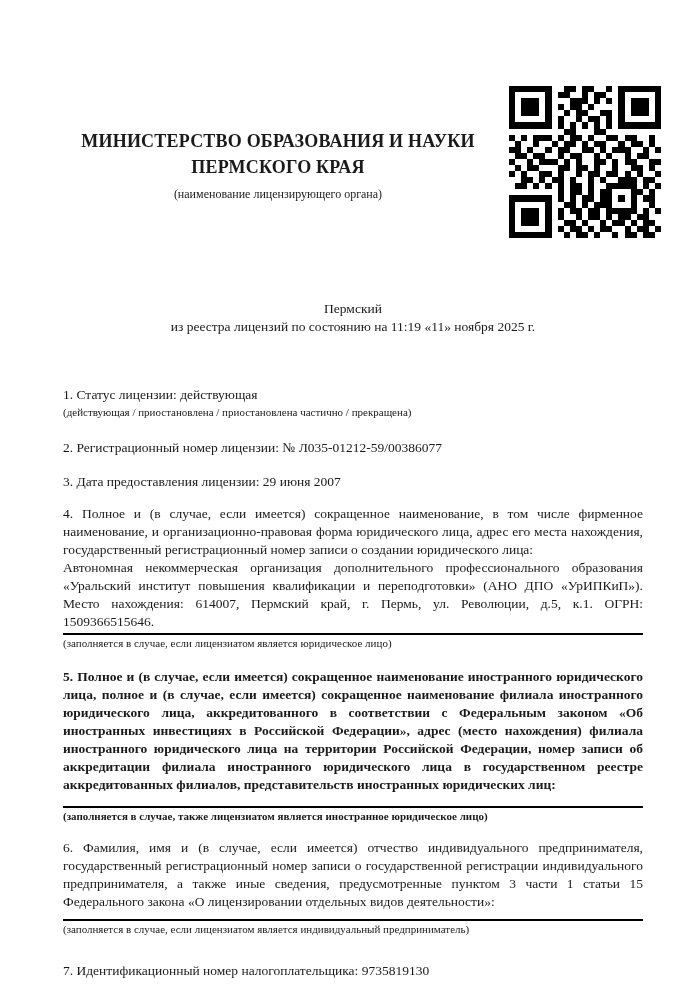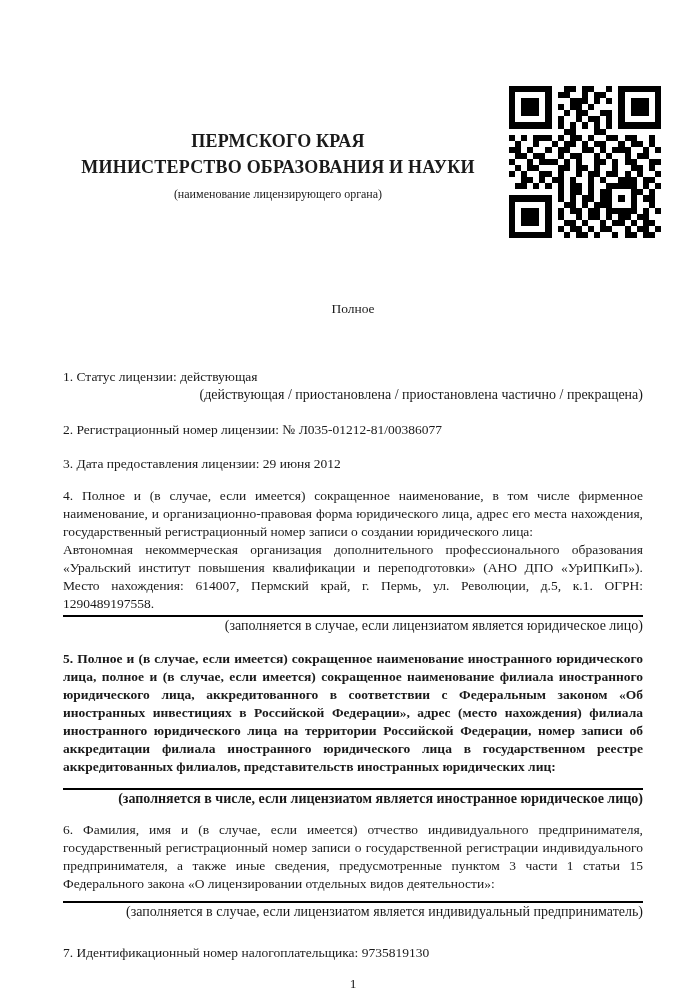--- a/index.html
+++ b/index.html
@@ -64,8 +64,8 @@
 
   <header class="header">
     <div class="ministry">
+      <div class="ministry-name">МИНИСТЕРСТВО ОБРАЗОВАНИЯ И НАУКИ</div>
       <div class="ministry-name">ПЕРМСКОГО КРАЯ</div>
-      <div class="ministry-name">МИНИСТЕРСТВО ОБРАЗОВАНИЯ И НАУКИ</div>
       <div class="ministry-caption">(наименование лицензирующего органа)</div>
     </div>
     <div class="qr">

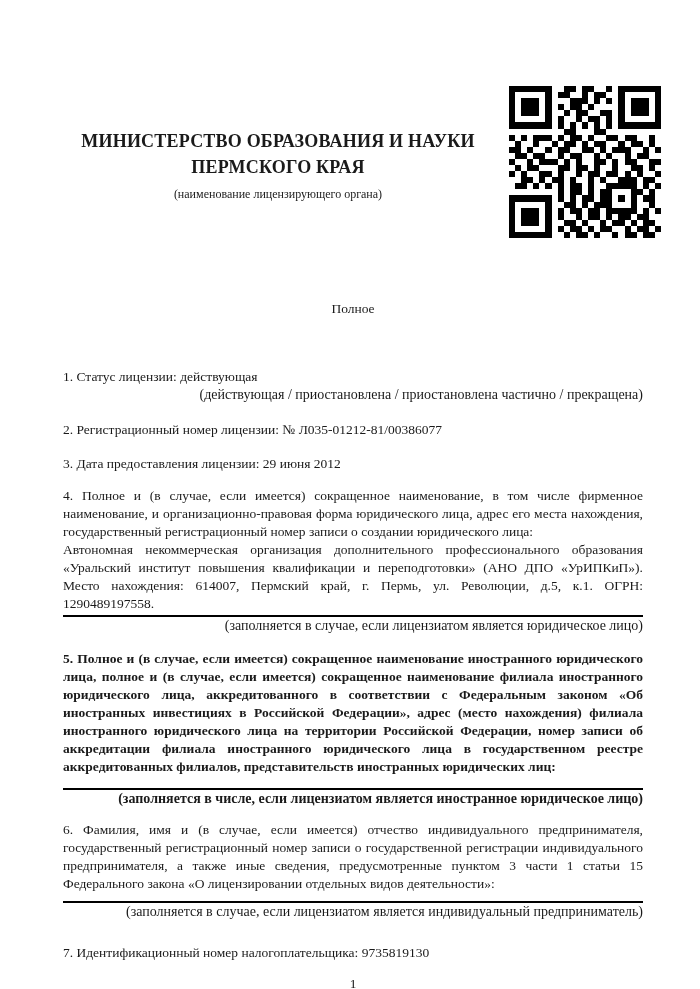--- a/index.html
+++ b/index.html
@@ -407,7 +407,7 @@
   </header>
 
   <section class="title-block">
-    <div>Полное</div>
+    <div>Пермский</div>
   </section>
 
   <section>

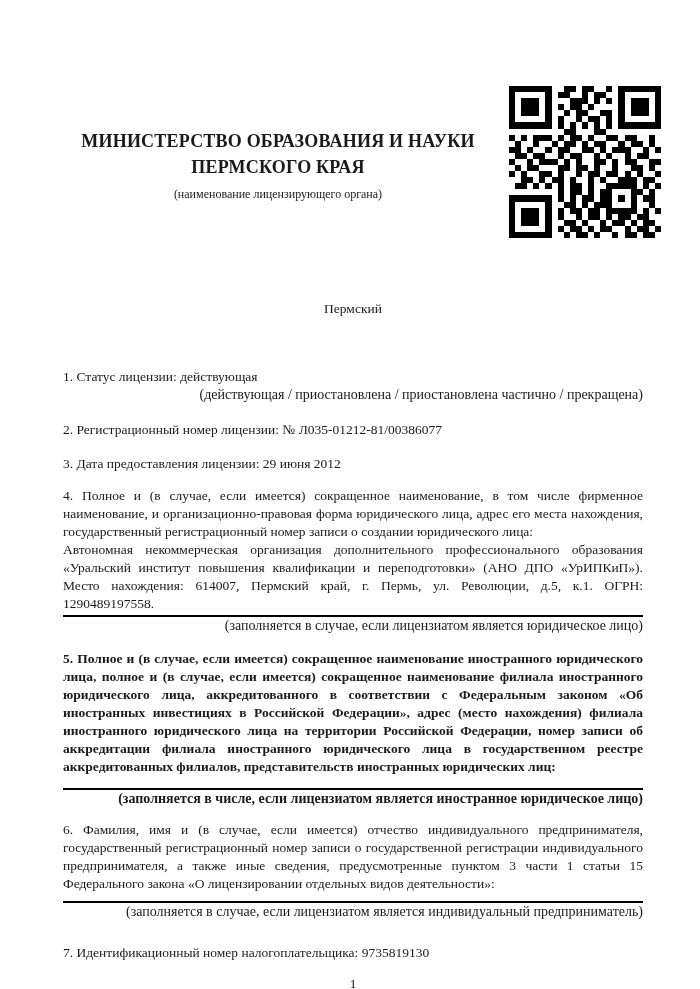--- a/index.html
+++ b/index.html
@@ -408,6 +408,7 @@
 
   <section class="title-block">
     <div>Пермский</div>
+    <div>из реестра лицензий по состоянию на 11:19 «11» ноября 2025 г.</div>
   </section>
 
   <section>

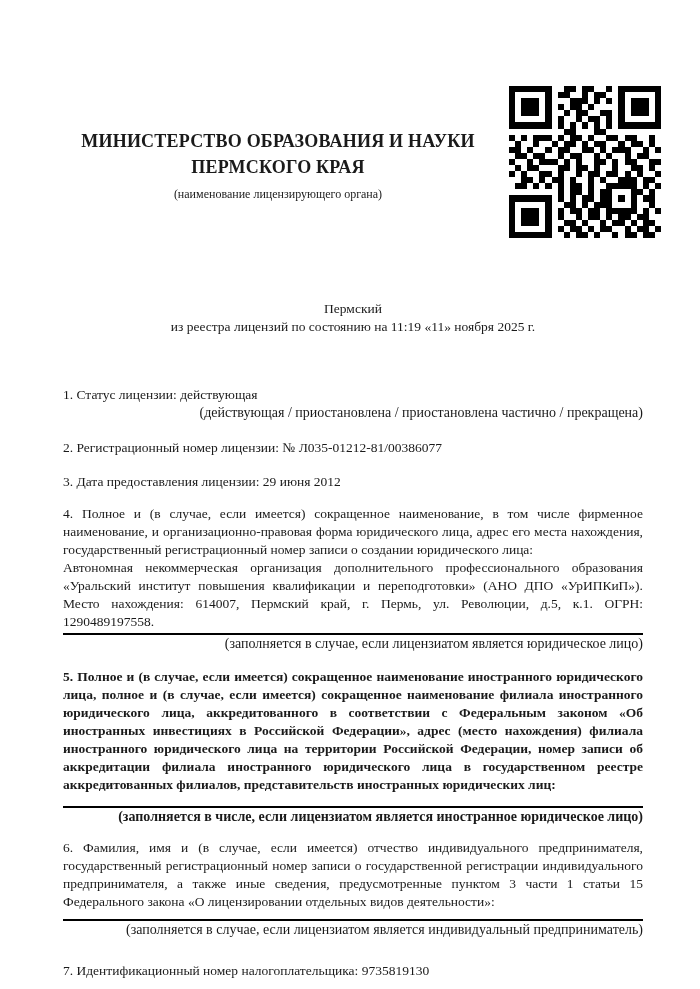--- a/index.html
+++ b/index.html
@@ -44,7 +44,7 @@
   
   .line  { font-size: 13.5px; line-height: 18px; }
   .para  { font-size: 13.5px; line-height: 18px; text-align: justify; }
-  .caption { font-size: 14px; line-height: 13px; text-align: right; margin-top: 2px; }
+  .caption { font-size: 11px; line-height: 13px; text-align: left; margin-top: 2px; }
   .rule { border-top: 2px solid #000; width: 100%; }
   .mt36 { margin-top: 50px; font-family: Liberation Serif, serif; }
   .mt26 { margin-top: 26px; }

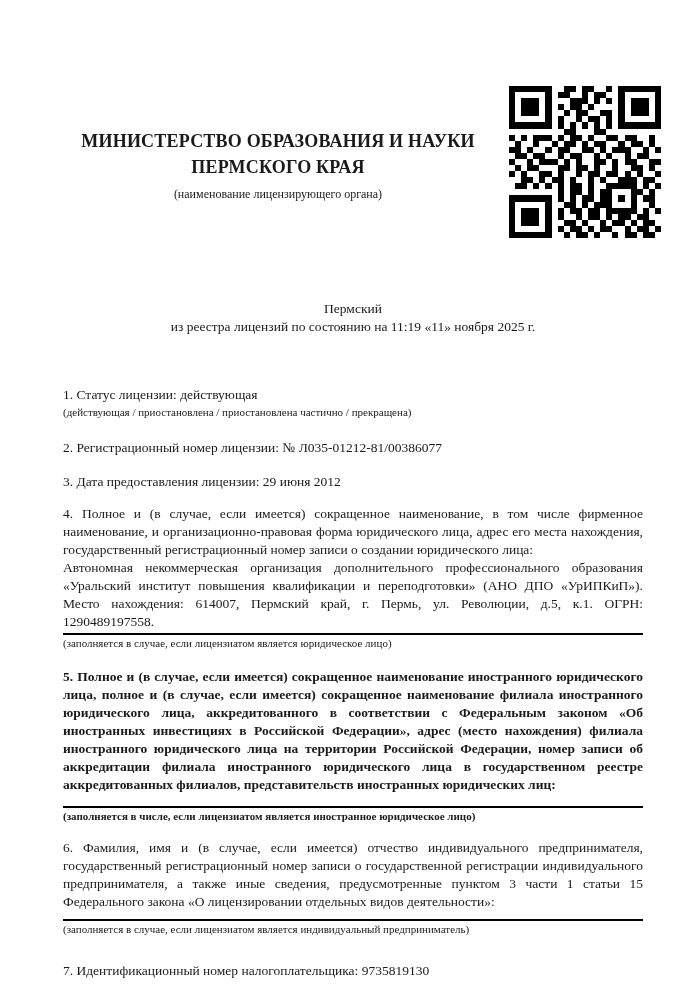--- a/index.html
+++ b/index.html
@@ -418,7 +418,7 @@
       <p class="caption">(действующая / приостановлена / приостановлена частично / прекращена)</p>
     </div>
 
-    <p class="line mt20">2. Регистрационный номер лицензии: № Л035-01212-81/00386077</p>
+    <p class="line mt20">2. Регистрационный номер лицензии: № Л035-01212-59/00386077</p>
 
     <p class="line mt16">3. Дата предоставления лицензии: 29 июня 2012</p>
 

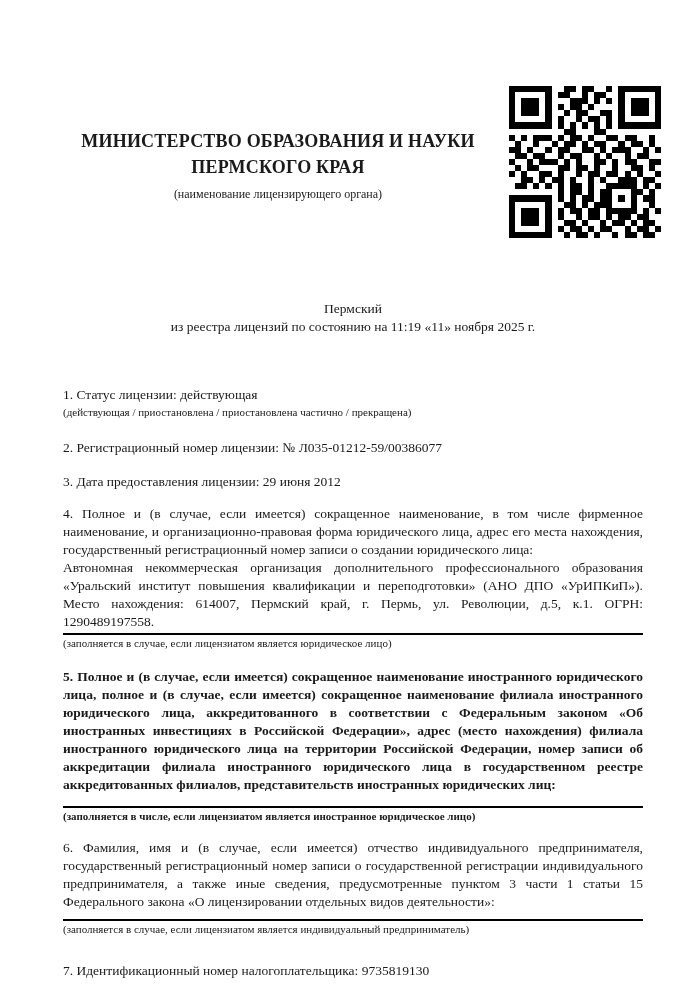--- a/index.html
+++ b/index.html
@@ -420,7 +420,7 @@
 
     <p class="line mt20">2. Регистрационный номер лицензии: № Л035-01212-59/00386077</p>
 
-    <p class="line mt16">3. Дата предоставления лицензии: 29 июня 2012</p>
+    <p class="line mt16">3. Дата предоставления лицензии: 29 июня 2007</p>
 
     <div class="mt14">
       <p class="para">4. Полное и (в случае, если имеется) сокращенное наименование, в том числе фирменное наименование, и организационно-правовая форма юридического лица, адрес его места нахождения, государственный регистрационный номер записи о создании юридического лица:</p>

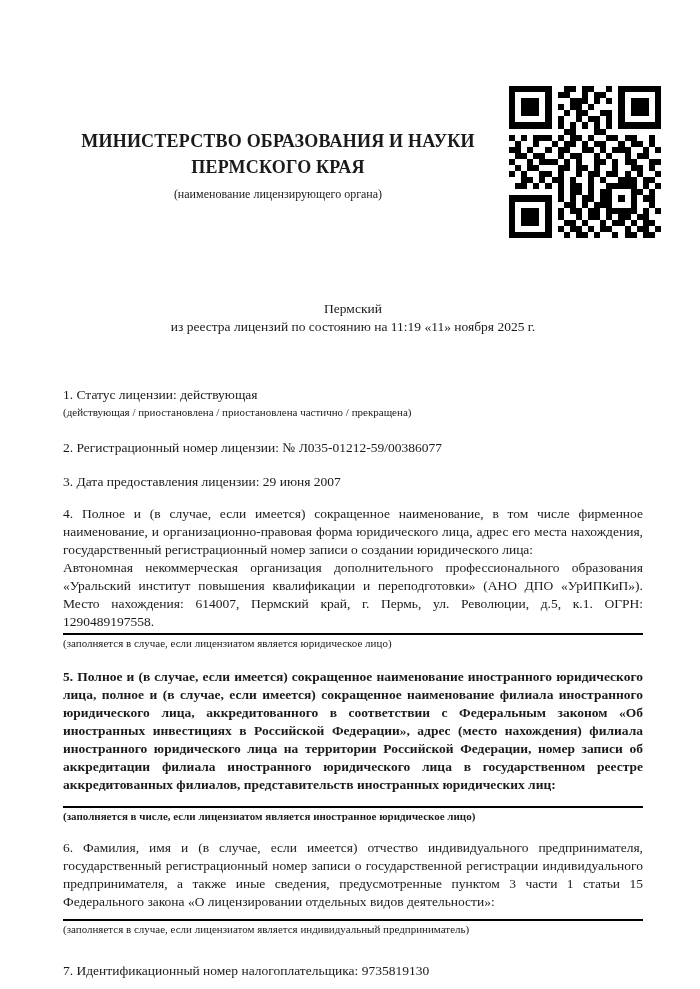--- a/index.html
+++ b/index.html
@@ -424,7 +424,7 @@
 
     <div class="mt14">
       <p class="para">4. Полное и (в случае, если имеется) сокращенное наименование, в том числе фирменное наименование, и организационно-правовая форма юридического лица, адрес его места нахождения, государственный регистрационный номер записи о создании юридического лица:</p>
-      <p class="para">Автономная некоммерческая организация дополнительного профессионального образования «Уральский институт повышения квалификации и переподготовки» (АНО ДПО «УрИПКиП»). Место нахождения: 614007, Пермский край, г. Пермь, ул. Революции, д.5, к.1. ОГРН: 1290489197558.</p>
+      <p class="para">Автономная некоммерческая организация дополнительного профессионального образования «Уральский институт повышения квалификации и переподготовки» (АНО ДПО «УрИПКиП»). Место нахождения: 614007, Пермский край, г. Пермь, ул. Революции, д.5, к.1. ОГРН: 1509366515646.</p>
       <div class="rule mt2"></div>
       <p class="caption">(заполняется в случае, если лицензиатом является юридическое лицо)</p>
     </div>

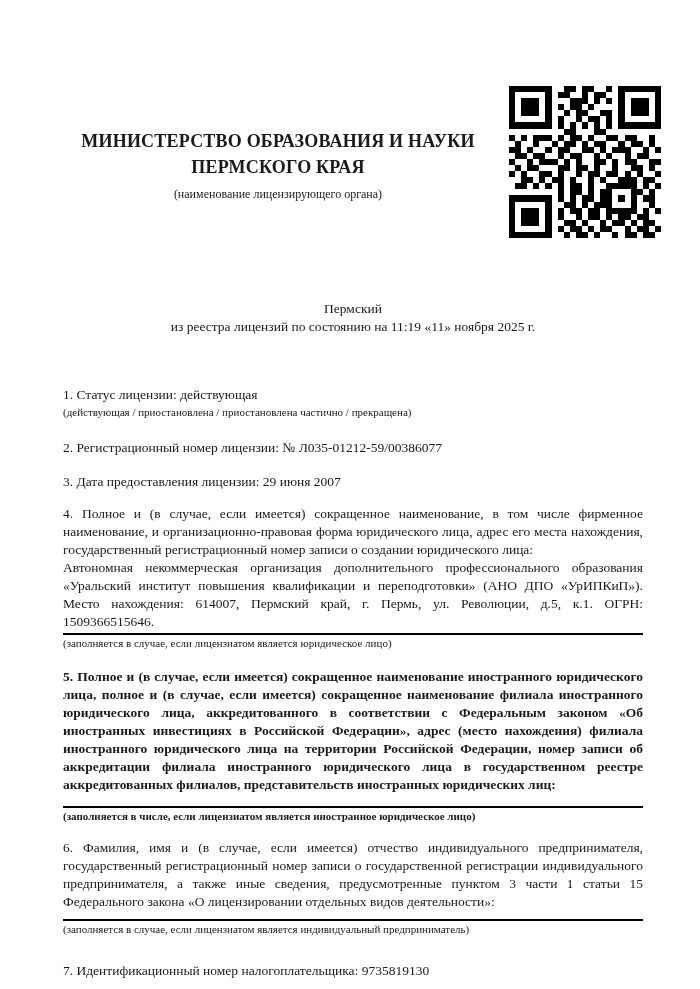--- a/index.html
+++ b/index.html
@@ -432,7 +432,7 @@
     <div class="mt18">
       <p class="para">5. Полное и (в случае, если имеется) сокращенное наименование иностранного юридического лица, полное и (в случае, если имеется) сокращенное наименование филиала иностранного юридического лица, аккредитованного в соответствии с Федеральным законом «Об иностранных инвестициях в Российской Федерации», адрес (место нахождения) филиала иностранного юридического лица на территории Российской Федерации, номер записи об аккредитации филиала иностранного юридического лица в государственном реестре аккредитованных филиалов, представительств иностранных юридических лиц:</p>
       <div class="rule mt12"></div>
-      <p class="caption">(заполняется в числе, если лицензиатом является иностранное юридическое лицо)</p>
+      <p class="caption">(заполняется в случае, также лицензиатом является иностранное юридическое лицо)</p>
     </div>
 
     <div class="mt16">

